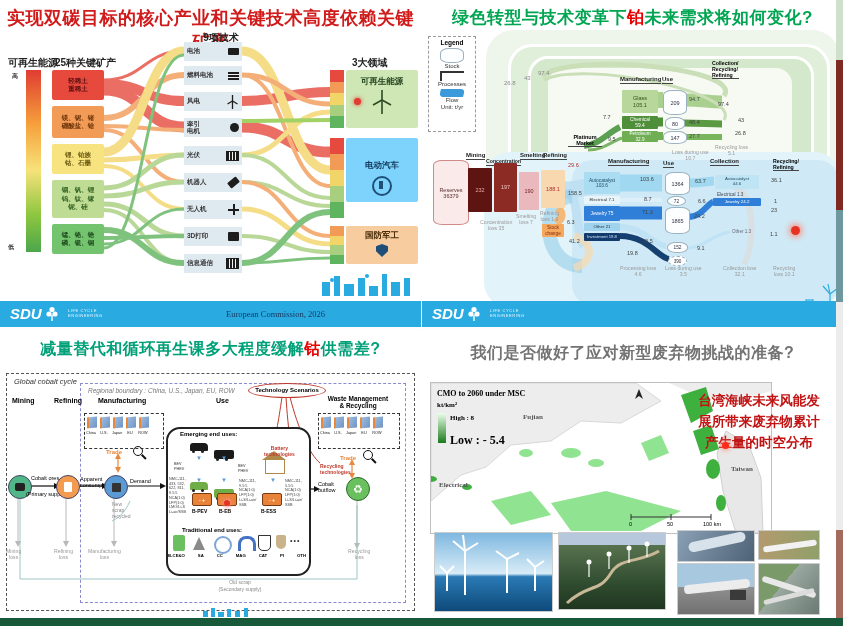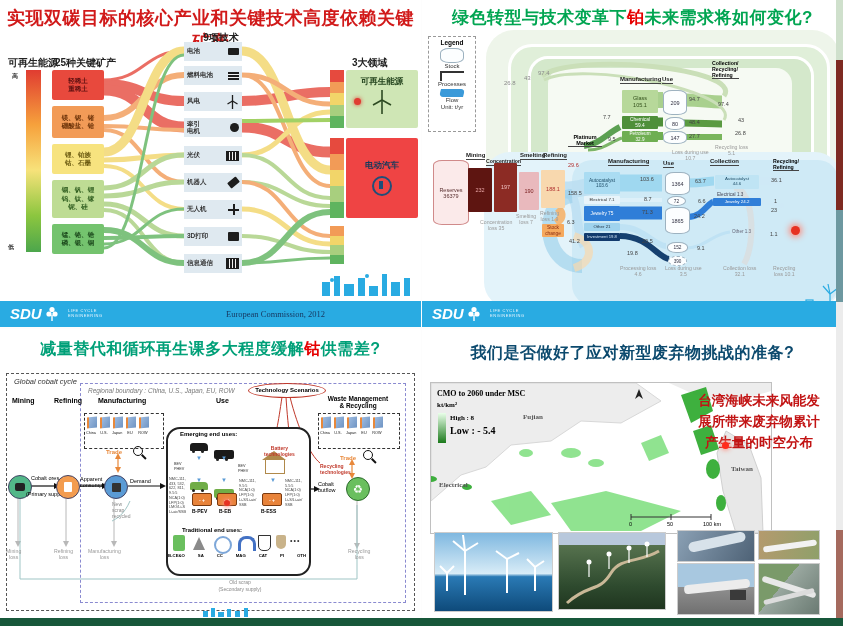--- a/index.html
+++ b/index.html
@@ -187,7 +187,7 @@
         <i style="background:#a8cf7e"></i>
         <i style="background:#5fb45f"></i>
       </div>
-  <div class="abs dbox" style="top:138px;height:80px;background:#ef4444">
+  <div class="abs dbox" style="top:138px;height:64px;background:#7dd3fc">
     <div class="lb" style="color:#143a5c;margin-top:22px">电动汽车</div>
     <div class="plug"></div>
   </div>

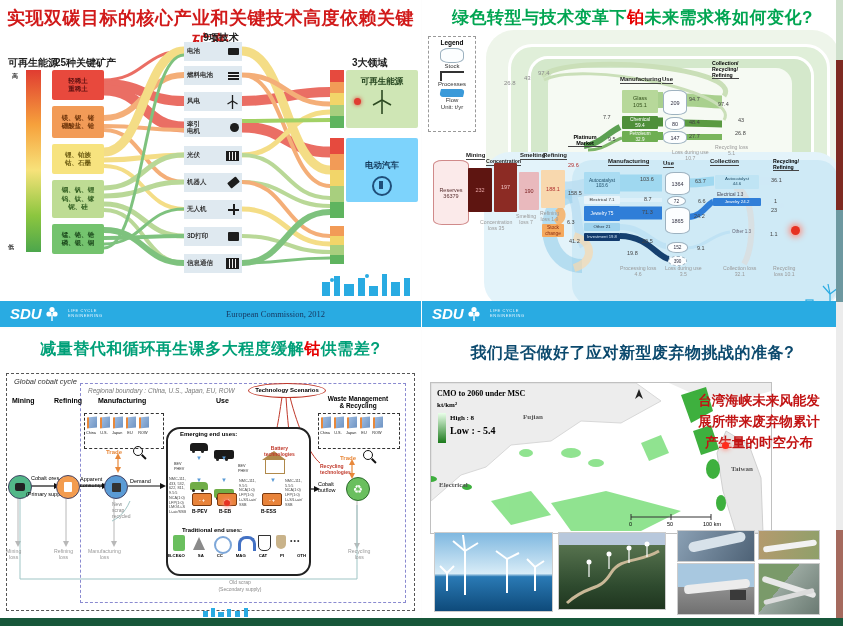--- a/index.html
+++ b/index.html
@@ -197,6 +197,10 @@
         <i style="background:#a8cf7e"></i>
         <i style="background:#5fb45f"></i>
       </div>
+  <div class="abs dbox" style="top:226px;height:38px;background:#f7cda0">
+    <div class="lb" style="color:#4a2c08;margin-top:4px">国防军工</div>
+    <div class="shield"></div>
+  </div>
 
   <svg class="abs" style="left:318px;top:272px" width="100" height="24">
         <g fill="#29abe2">

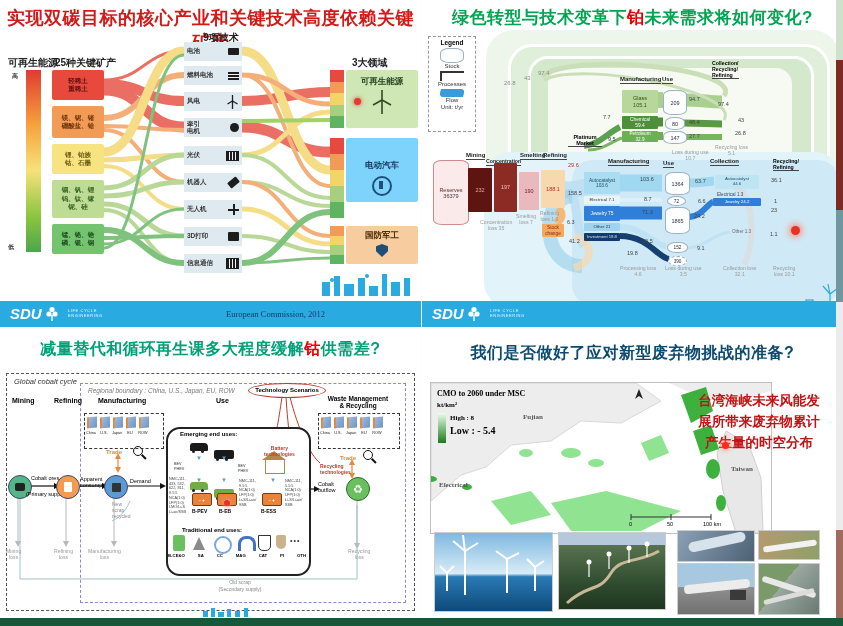--- a/index.html
+++ b/index.html
@@ -229,7 +229,7 @@
         </svg>
     <span class="sdusub pre">LIFE CYCLE
 ENGINEERING</span>
-    <span class="cite">European Commission, 2012</span>
+    <span class="cite">European Commission, 2026</span>
   </div>
 </section>
 

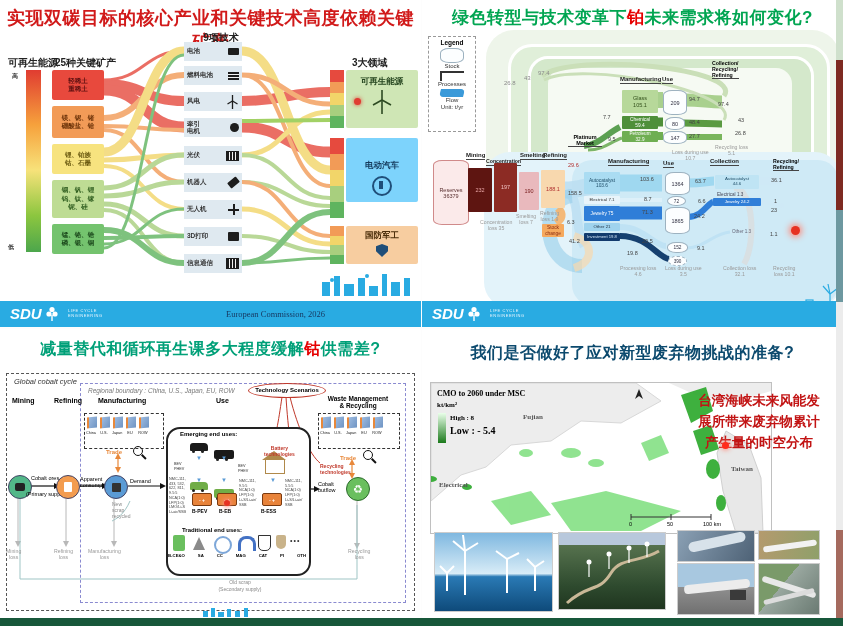--- a/index.html
+++ b/index.html
@@ -643,7 +643,7 @@
 </section>
 
 <section class="slide" style="left:422px;top:329px;width:421px;height:289px">
-  <div class="abs ttl" style="top:14px;font-size:16px;color:#0c4a6e">我们是否做好了应对新型废弃物挑战的准备?</div>
+  <div class="abs ttl" style="top:14px;font-size:16px;color:#737373">我们是否做好了应对新型废弃物挑战的准备?</div>
 
   <div class="abs" style="left:8px;top:53px;width:340px;height:150px;background:#fff;border:1px solid #c0c0c0">
     <svg width="340" height="150" style="position:absolute;left:0;top:0">

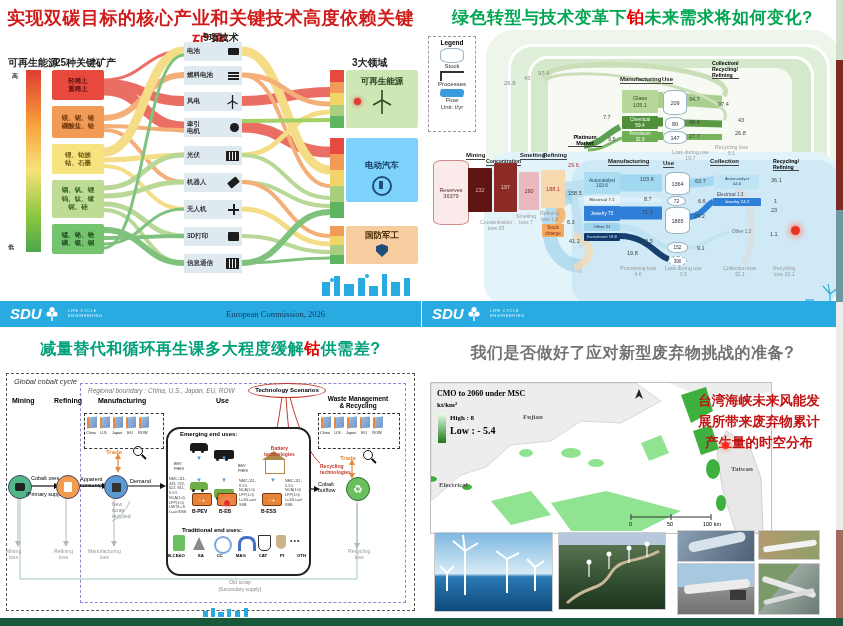--- a/index.html
+++ b/index.html
@@ -676,7 +676,7 @@
     <div class="abs" style="left:6px;top:18px;font-size:7px;font-weight:bold;font-family:'Liberation Serif',serif">kt/km²</div>
     <div class="abs" style="left:7px;top:30px;width:8px;height:30px;background:linear-gradient(#eaffea,#1c7a1c)"></div>
     <div class="abs" style="left:19px;top:31px;font-size:7px;font-weight:bold;font-family:'Liberation Serif',serif">High : 8</div>
-    <div class="abs" style="left:19px;top:42px;font-size:10px;font-weight:bold;font-family:'Liberation Serif',serif">Low : - 5.4</div>
+    <div class="abs" style="left:19px;top:50px;font-size:12px;font-weight:bold;font-family:'Liberation Serif',serif">Low : - 5.4</div>
     <div class="abs" style="left:92px;top:30px;font-size:7px;font-weight:bold;color:#555;font-family:'Liberation Serif',serif">Fujian</div>
     <div class="abs" style="left:8px;top:98px;font-size:7px;font-weight:bold;color:#555;font-family:'Liberation Serif',serif">Electrical</div>
     <div class="abs" style="left:300px;top:82px;font-size:7px;font-weight:bold;color:#555;font-family:'Liberation Serif',serif">Taiwan</div>

